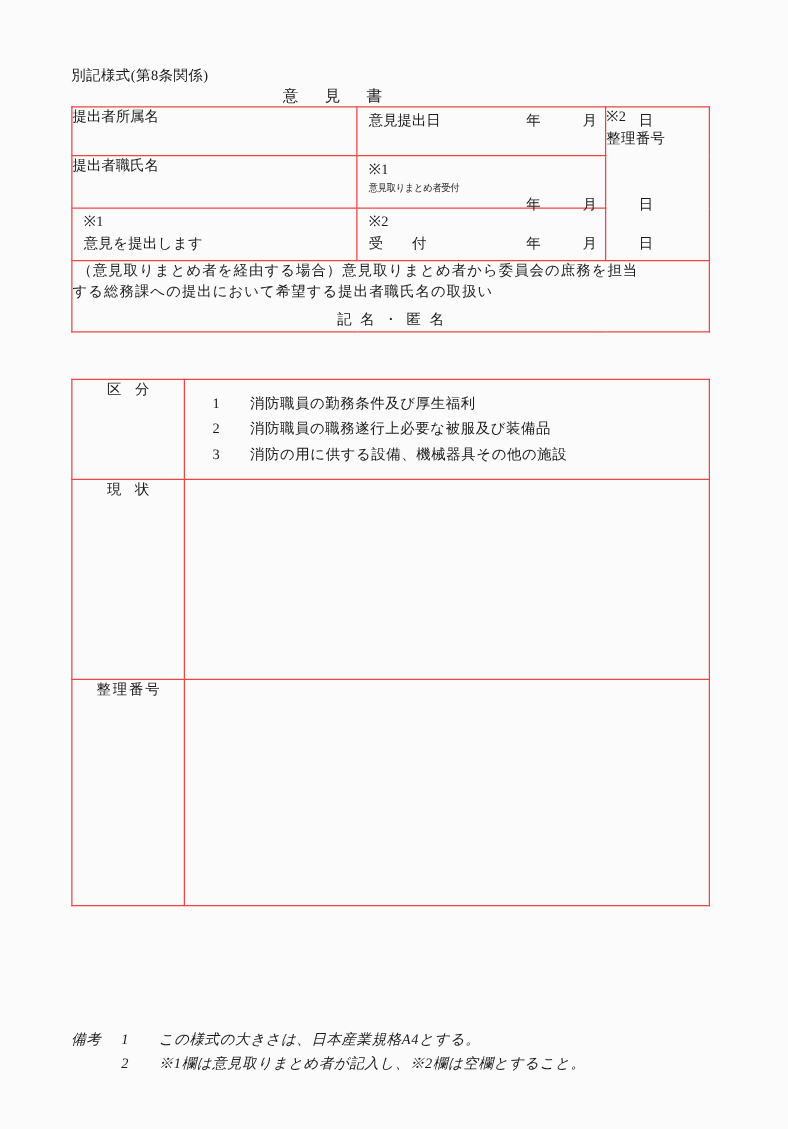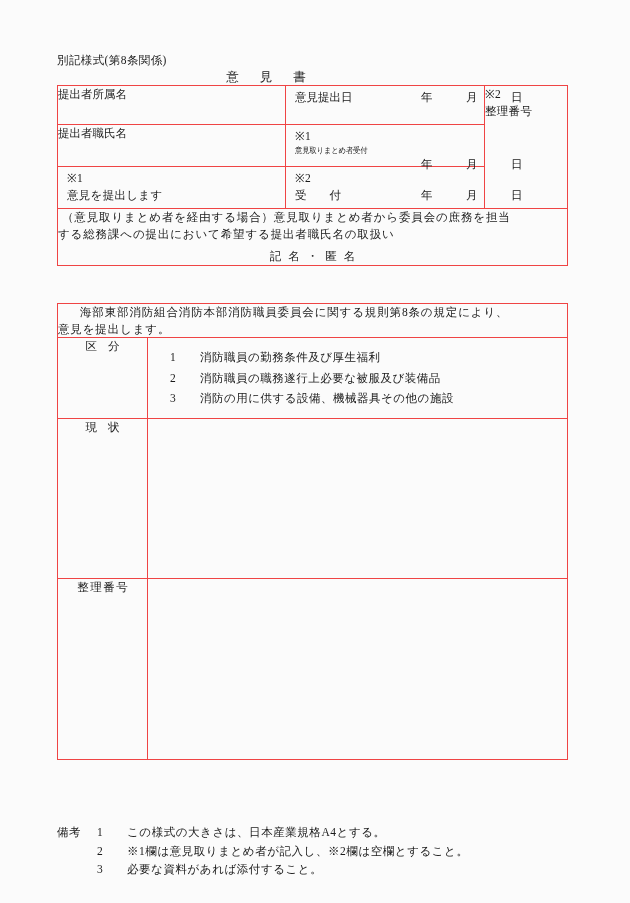--- a/index.html
+++ b/index.html
@@ -269,12 +269,6 @@
       <col style="width:420px">
     </colgroup>
     <tbody>
-      <tr>
-        <td class="statement" colspan="2">
-          <span class="s1">海部東部消防組合消防本部消防職員委員会に関する規則第8条の規定により、</span>
-          <span class="s2">意見を提出します。</span>
-        </td>
-      </tr>
 
 
       <tr>

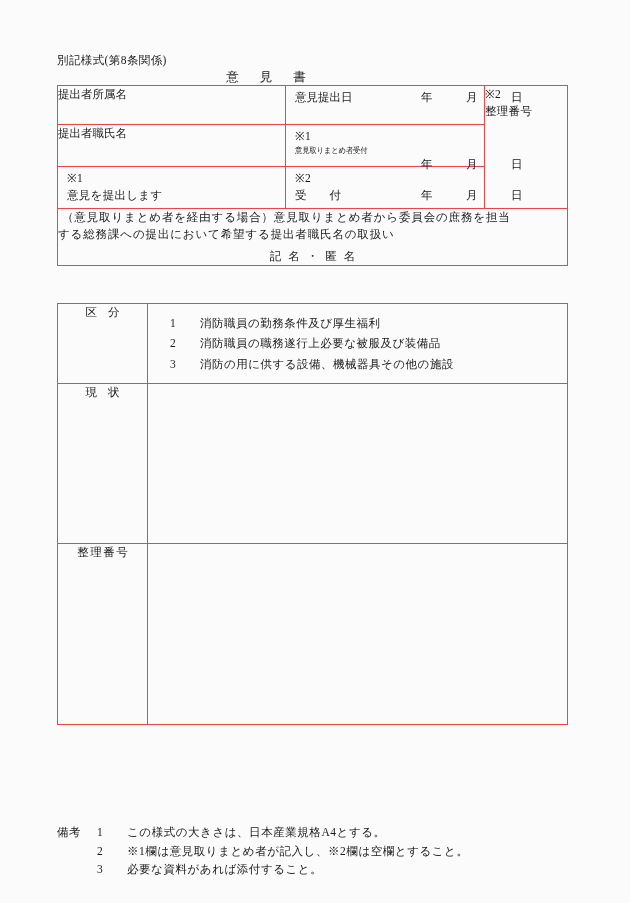--- a/index.html
+++ b/index.html
@@ -169,7 +169,7 @@
     line-height: 1.62;
     letter-spacing: 0.55px;
   }
-  .fn-row { display: block; white-space: nowrap; }
+  .fn-row { display: block; white-space: nowrap; font-style: italic; }
   .fn-head {
     display: inline-block;
     width: 40px;

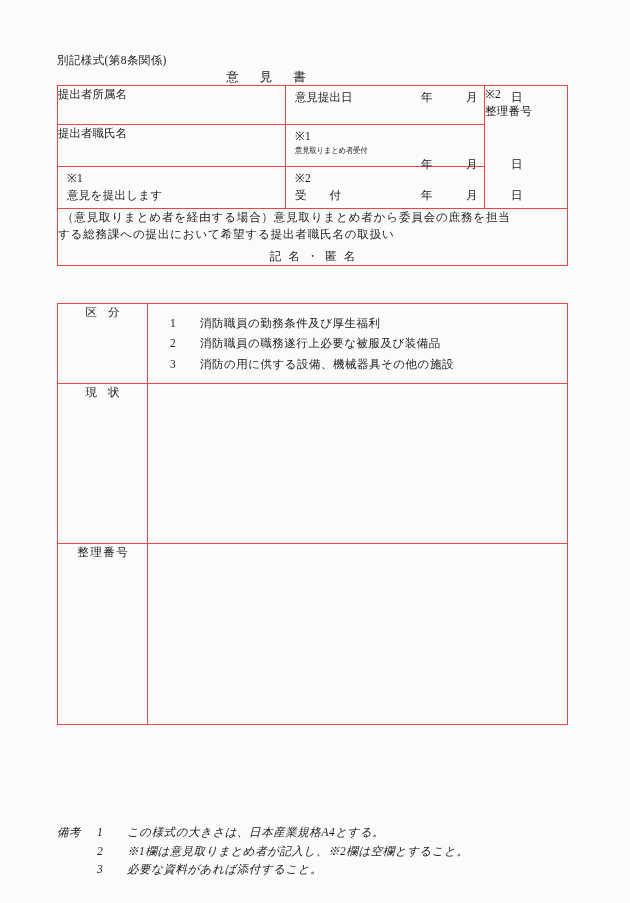--- a/index.html
+++ b/index.html
@@ -317,9 +317,6 @@
     <span class="fn-row">
       <span class="fn-indent"></span><span class="fn-num">2</span><span>※1欄は意見取りまとめ者が記入し、※2欄は空欄とすること。</span>
     </span>
-    <span class="fn-row">
-      <span class="fn-indent"></span><span class="fn-num">3</span><span>必要な資料があれば添付すること。</span>
-    </span>
   </div>
 
 </div>

